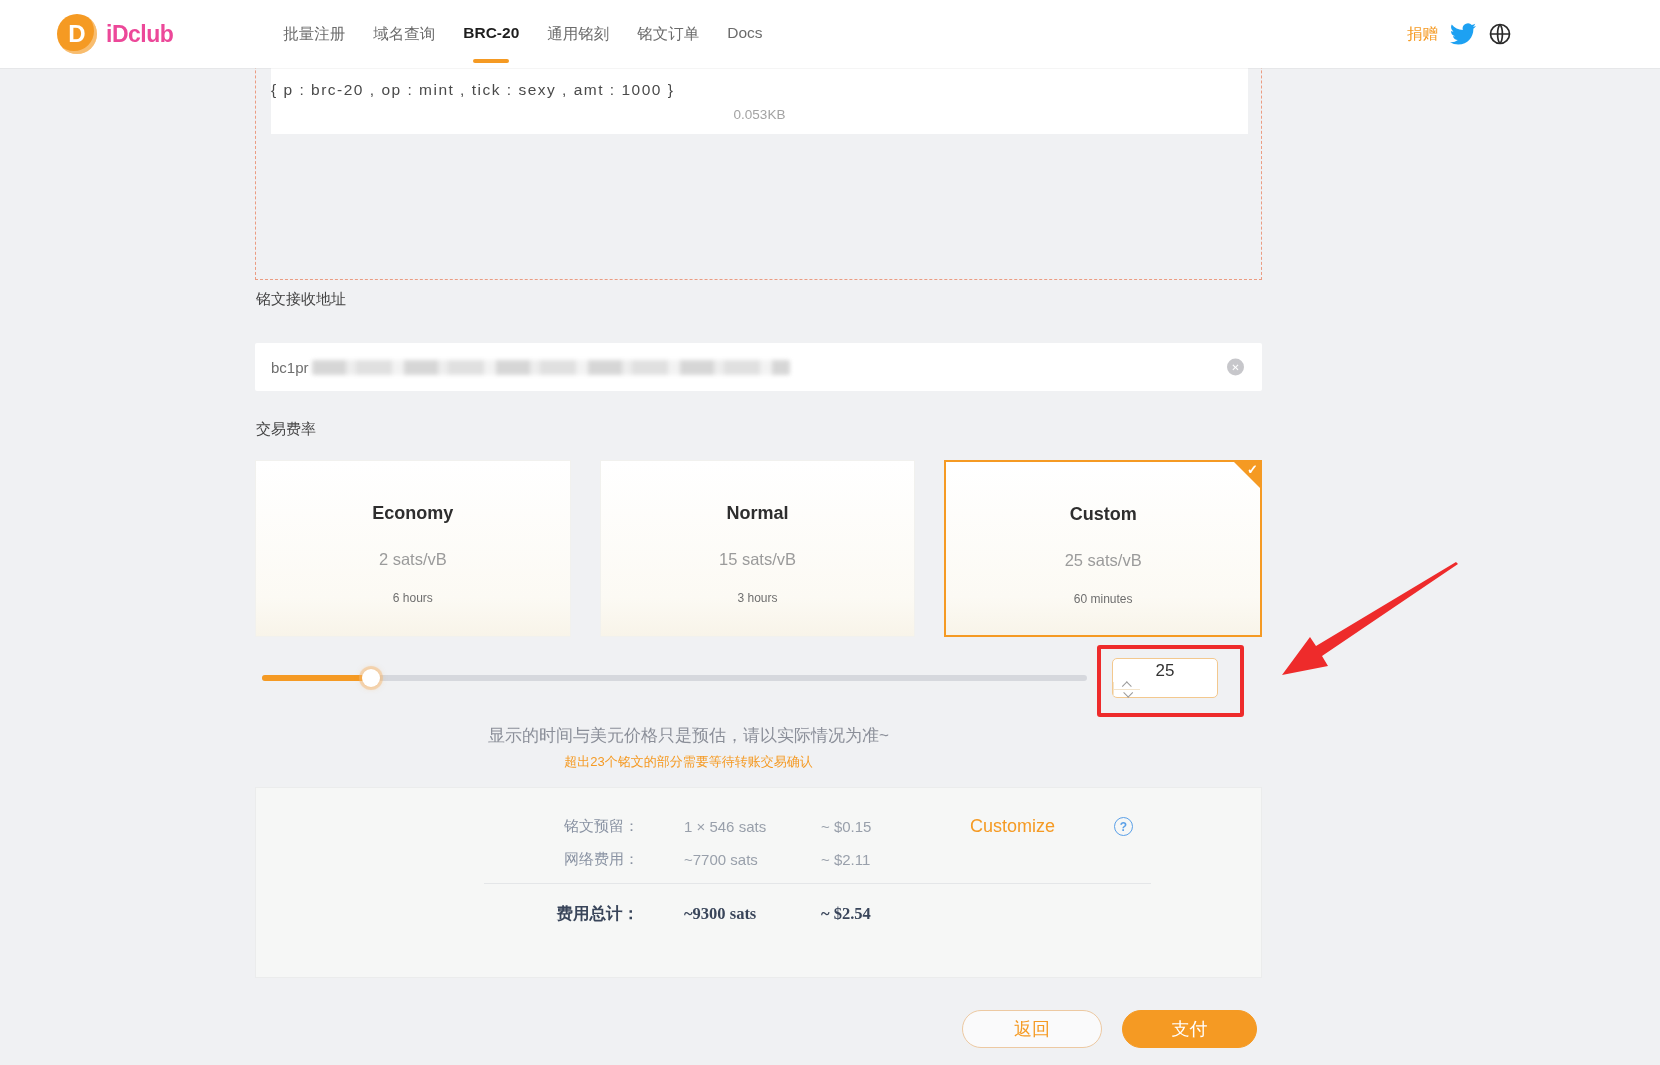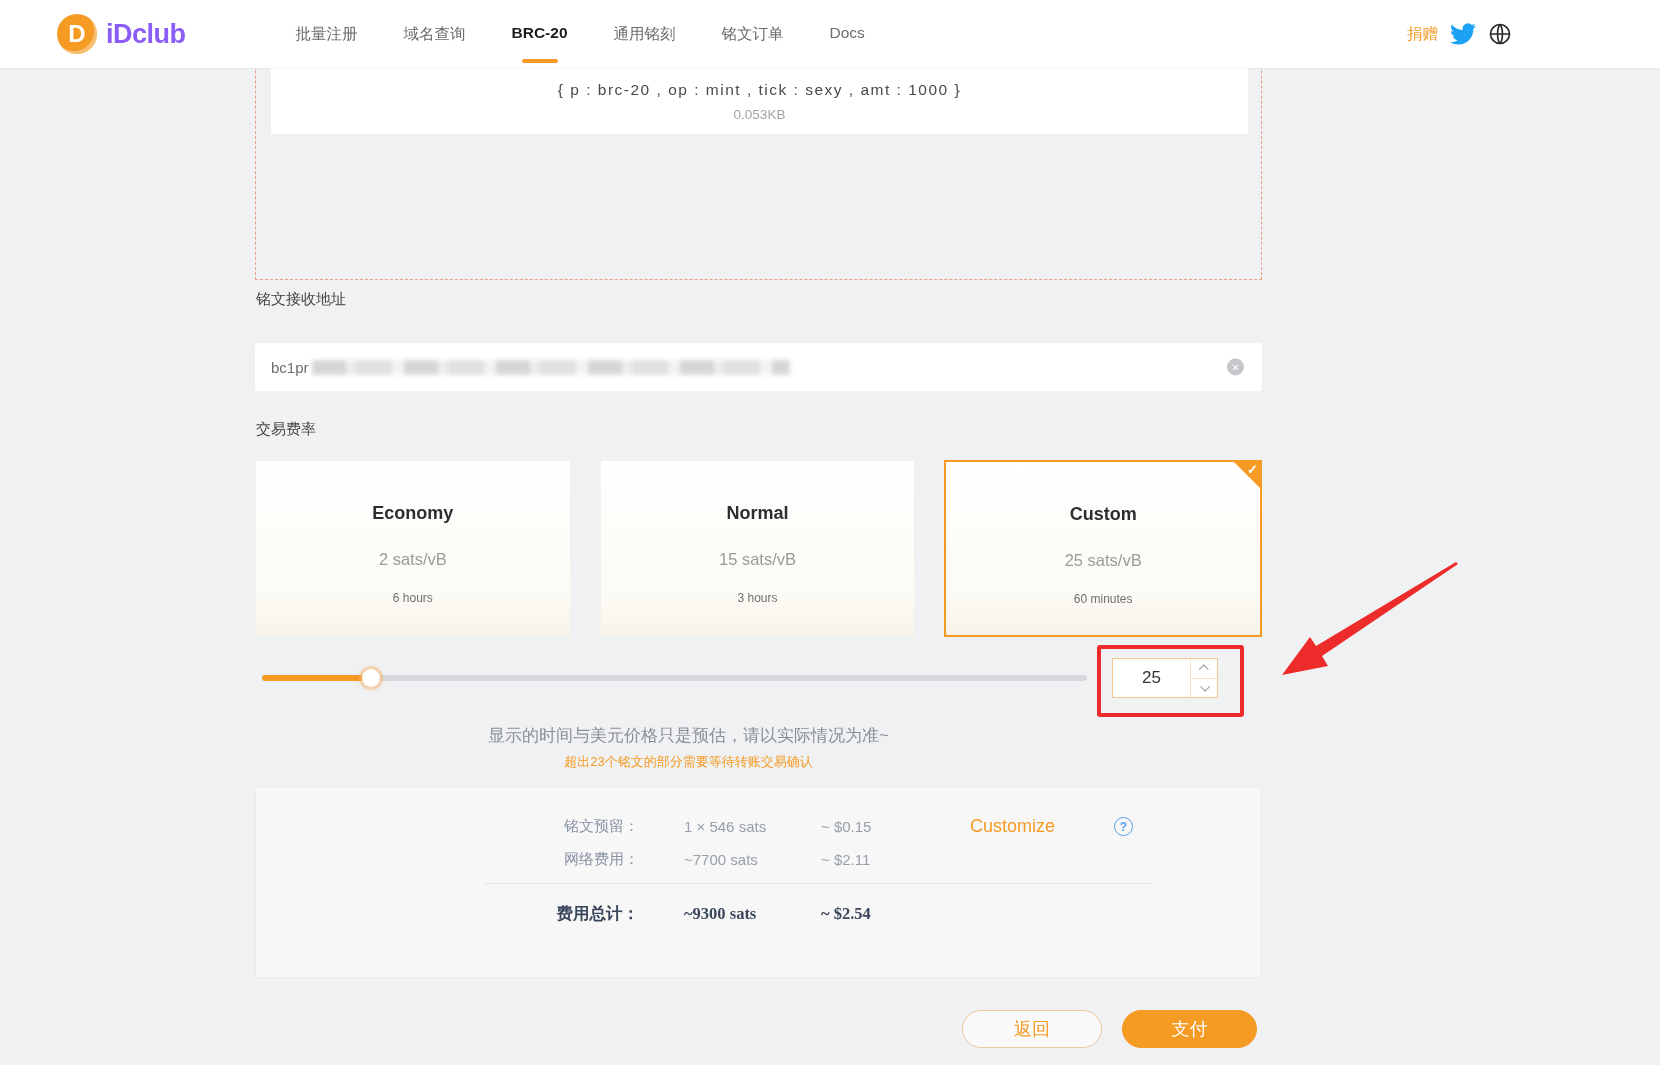--- a/index.html
+++ b/index.html
@@ -22,7 +22,7 @@
     color:#fff; font-weight:bold; font-size:24px; display:flex; align-items:center; justify-content:center;
     box-shadow: inset -3px -3px 0 rgba(255,255,255,.35);
   }
-  .logo-text { font-size:27px; font-weight:800; color:#8b5cf6; letter-spacing:-0.5px; }
+  .logo-text { font-size:23px; font-weight:800; color:#ec4899; letter-spacing:-0.5px; }
   .nav { display:flex; gap:46px; margin-left:110px; font-size:15.5px; color:#6b6b6b; }
   .nav-item { position:relative; cursor:pointer; white-space:nowrap; }
   .nav-item.active { color:#1d1d1d; font-weight:bold; }

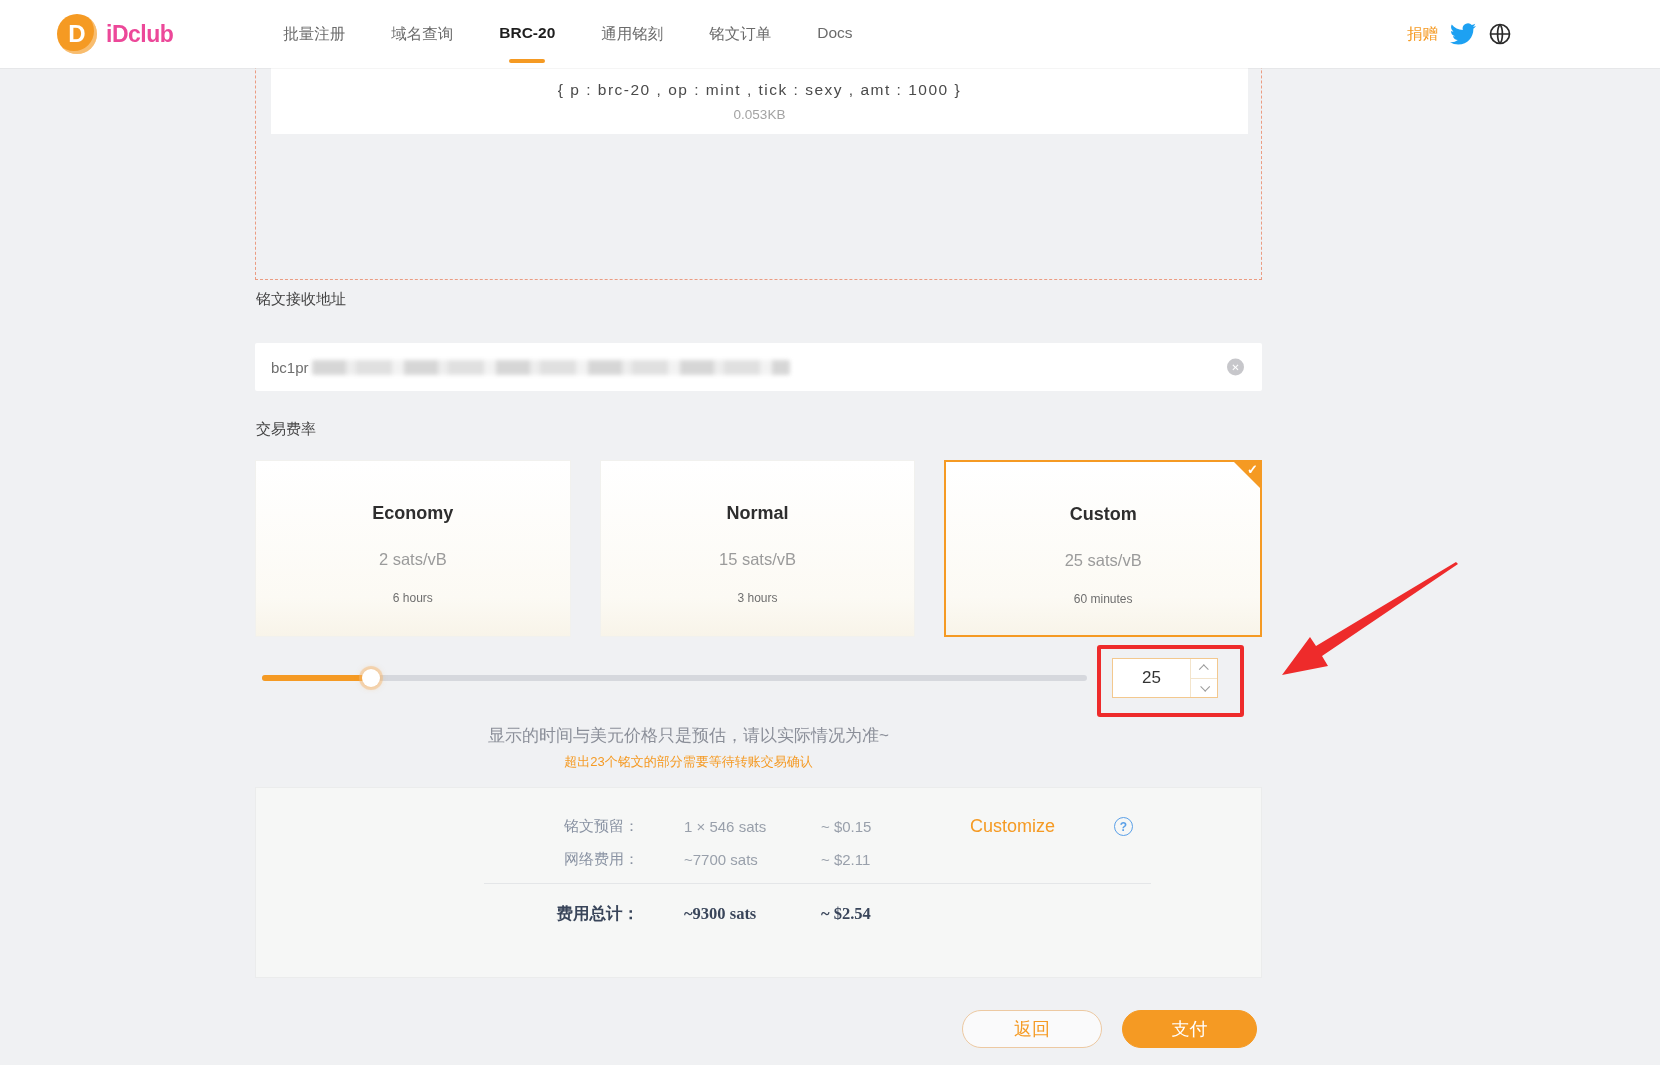--- a/index.html
+++ b/index.html
@@ -23,7 +23,7 @@
     box-shadow: inset -3px -3px 0 rgba(255,255,255,.35);
   }
   .logo-text { font-size:23px; font-weight:800; color:#ec4899; letter-spacing:-0.5px; }
-  .nav { display:flex; gap:46px; margin-left:110px; font-size:15.5px; color:#6b6b6b; }
+  .nav { display:flex; gap:28px; margin-left:110px; font-size:15.5px; color:#6b6b6b; }
   .nav-item { position:relative; cursor:pointer; white-space:nowrap; }
   .nav-item.active { color:#1d1d1d; font-weight:bold; }
   .nav-underline {

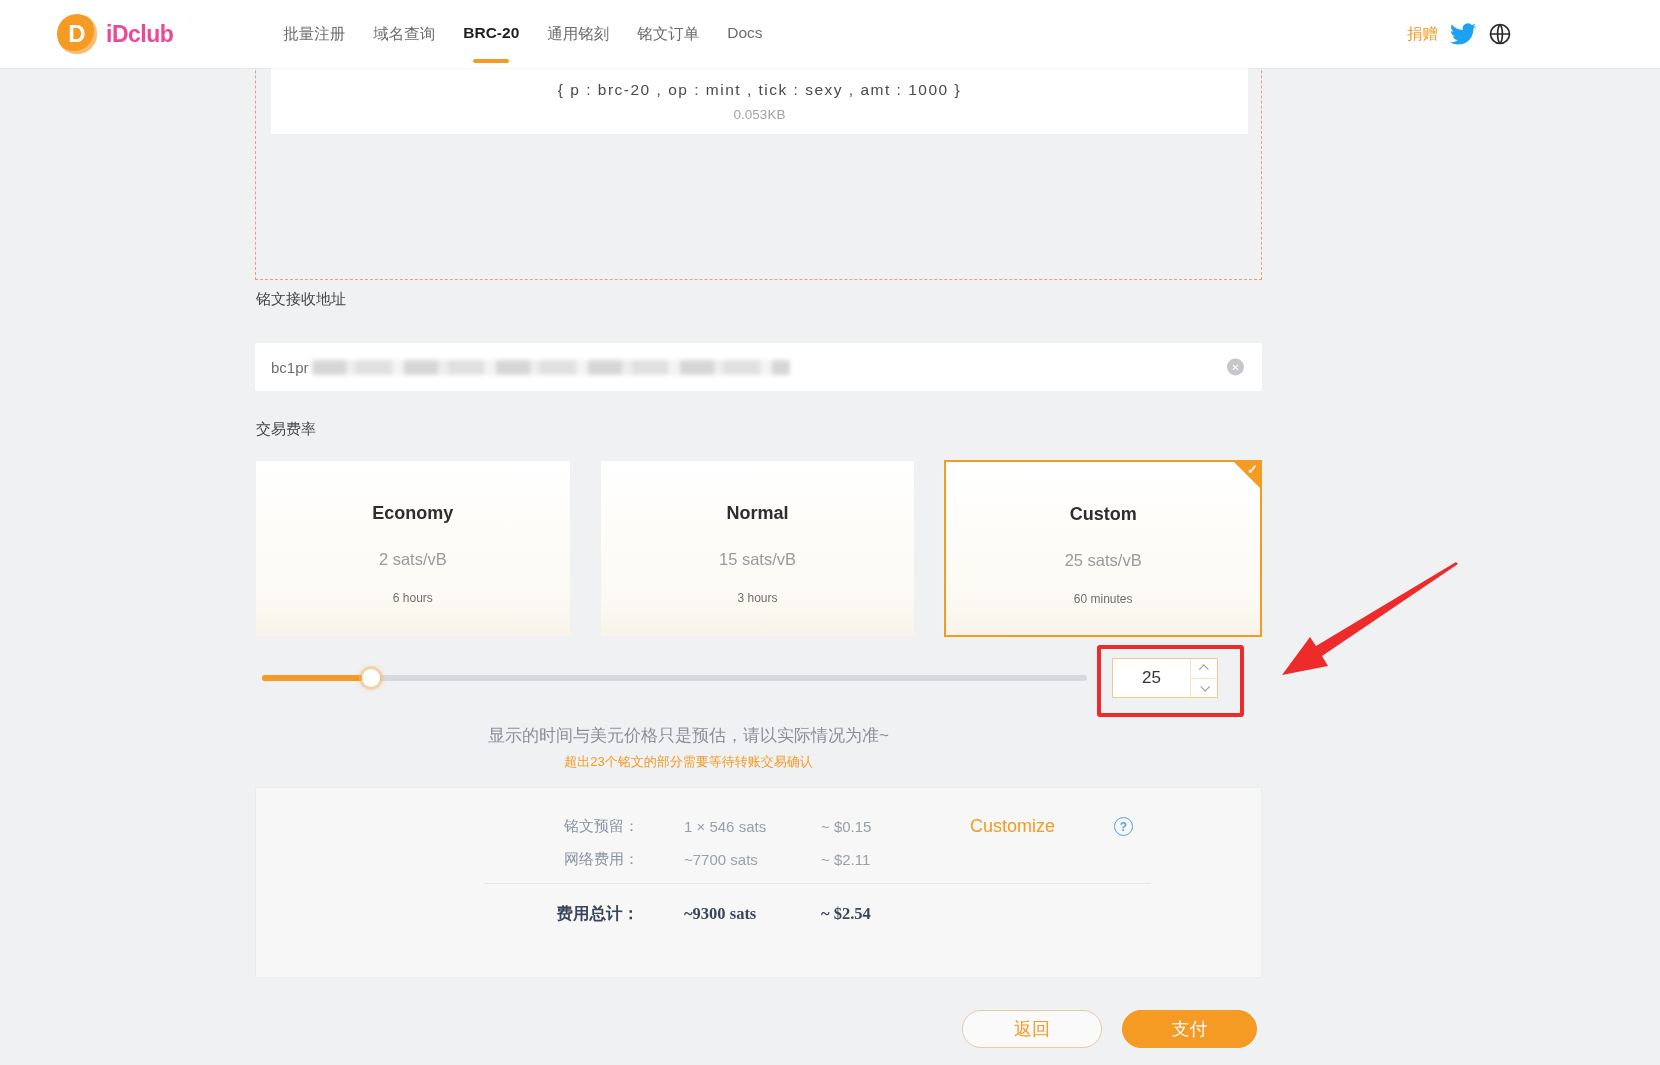--- a/index.html
+++ b/index.html
@@ -45,7 +45,7 @@
     position:absolute; top:36px; left:15px; width:977px; height:77px; background:#fff;
   }
   .preview-code {
-    position:absolute; top:24px; left:0; width:100%; text-align:center;
+    position:absolute; top:24px; left:0; width:100%; text-align:left;
     font-size:15.5px; color:#4a4a4a; letter-spacing:1.5px; white-space:nowrap;
   }
   .preview-size {

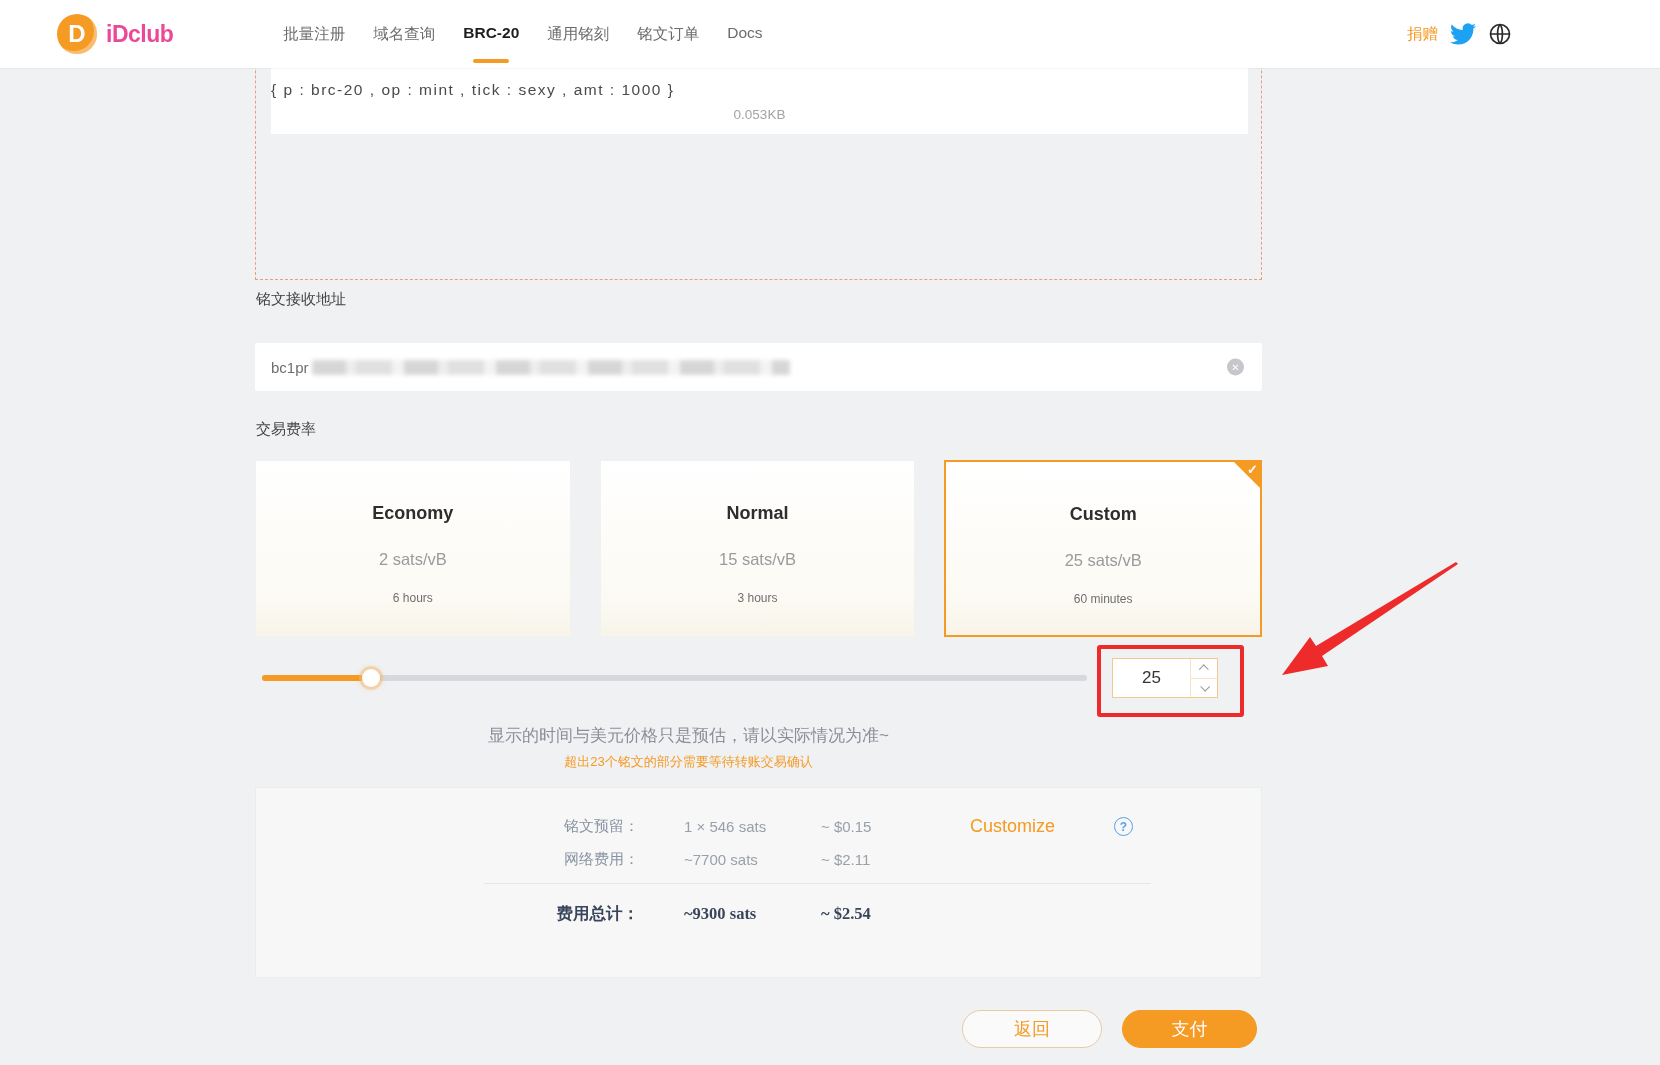--- a/index.html
+++ b/index.html
@@ -109,8 +109,8 @@
   }
   .fee-stepper {
     position:absolute; top:21px; left:857px; width:106px; height:40px;
-    background:#fff; border:1.5px solid #f3c88e; border-radius:0;
-    display:flex; z-index:6;
+    background:#fff; border:1.5px solid #f3c88e; border-radius:5px;
+    display:flex; z-index:6;flex-direction:column;
   }
   .stepper-value {
     flex:1; display:flex; align-items:center; justify-content:center;

